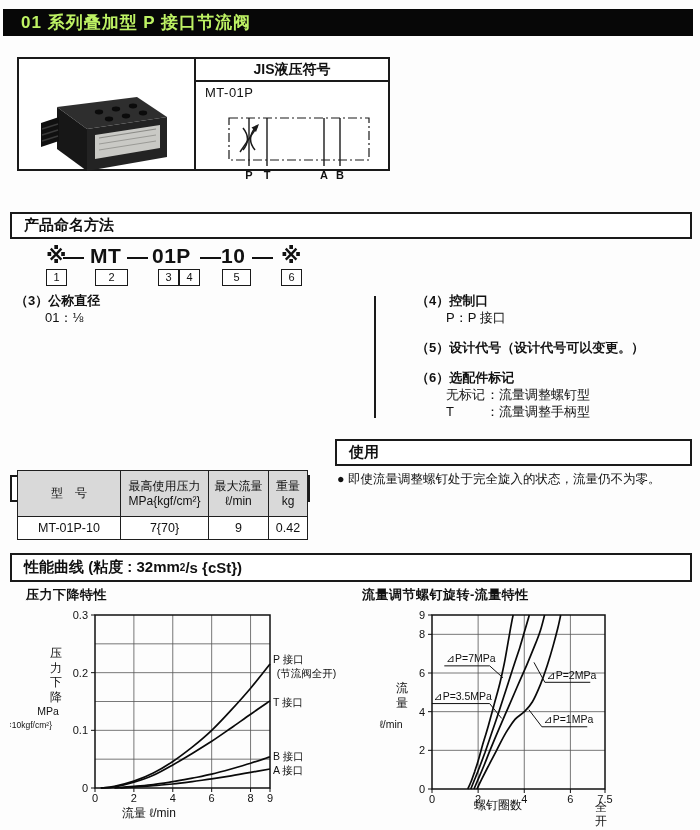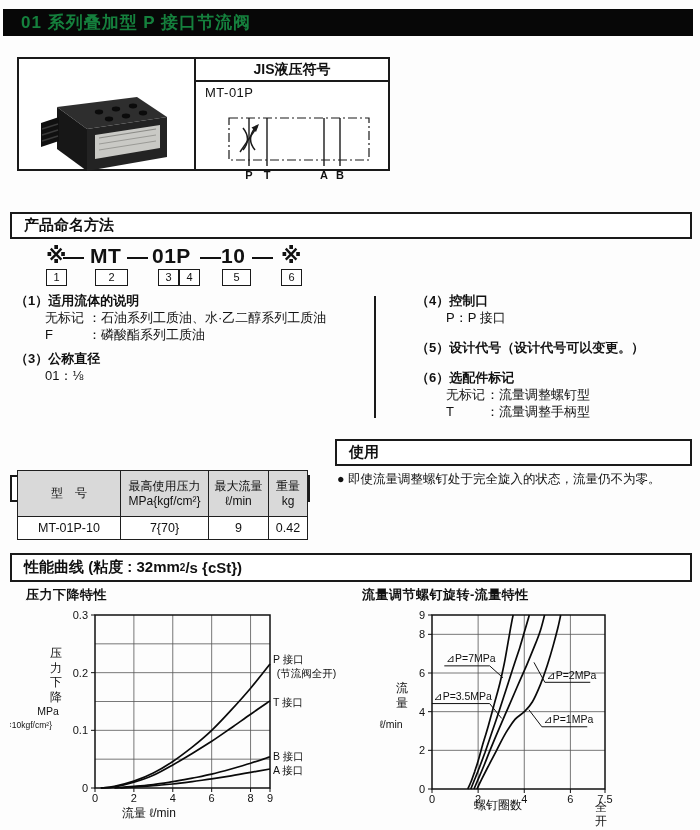--- a/index.html
+++ b/index.html
@@ -8,7 +8,7 @@
   .abs{position:absolute;}
 
   
-  .hbar{left:3px;top:9px;width:672px;height:27px;background:#070707;color:#15803d;
+  .hbar{left:3px;top:9px;width:672px;height:27px;background:#070707;color:#bef264;
         font-size:17px;font-weight:bold;line-height:27px;padding-left:18px;letter-spacing:1px;}
 
   

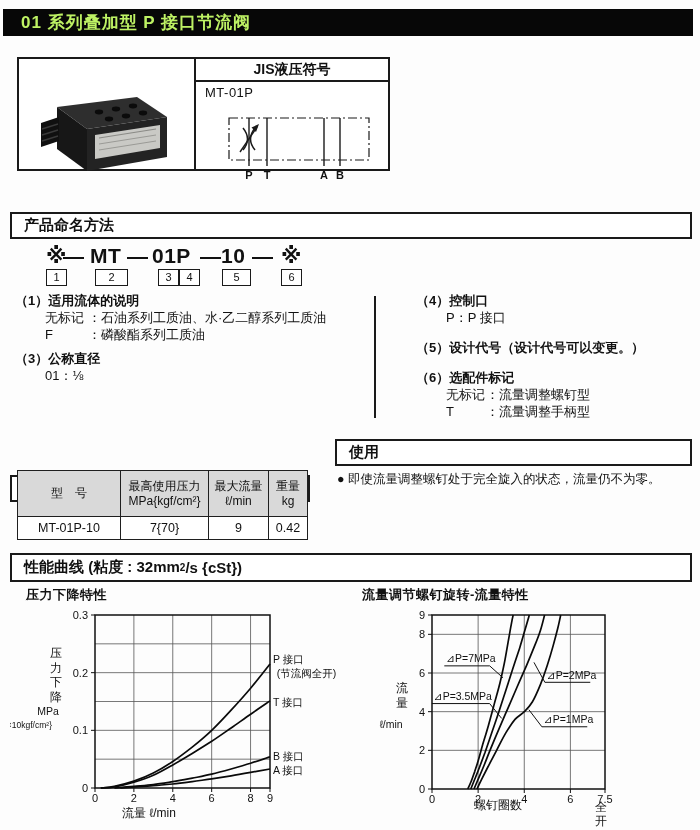--- a/index.html
+++ b/index.html
@@ -133,11 +133,6 @@
   <span class="mbox b6">6</span>
 
   <div id="ncol-left" class="ncol">
-    <div class="nitem">
-      <div class="nhead"><span>（1）</span><span>适用流体的说明</span></div>
-      <div class="nrow"><span class="nk">无标记</span><span>：</span><span>石油系列工质油、水·乙二醇系列工质油</span></div>
-      <div class="nrow"><span class="nk">F</span><span>：</span><span>磷酸酯系列工质油</span></div>
-    </div>
     <div class="nitem">
       <div class="nhead"><span>（3）</span><span>公称直径</span></div>
       <div class="nrow">01：⅛</div>

